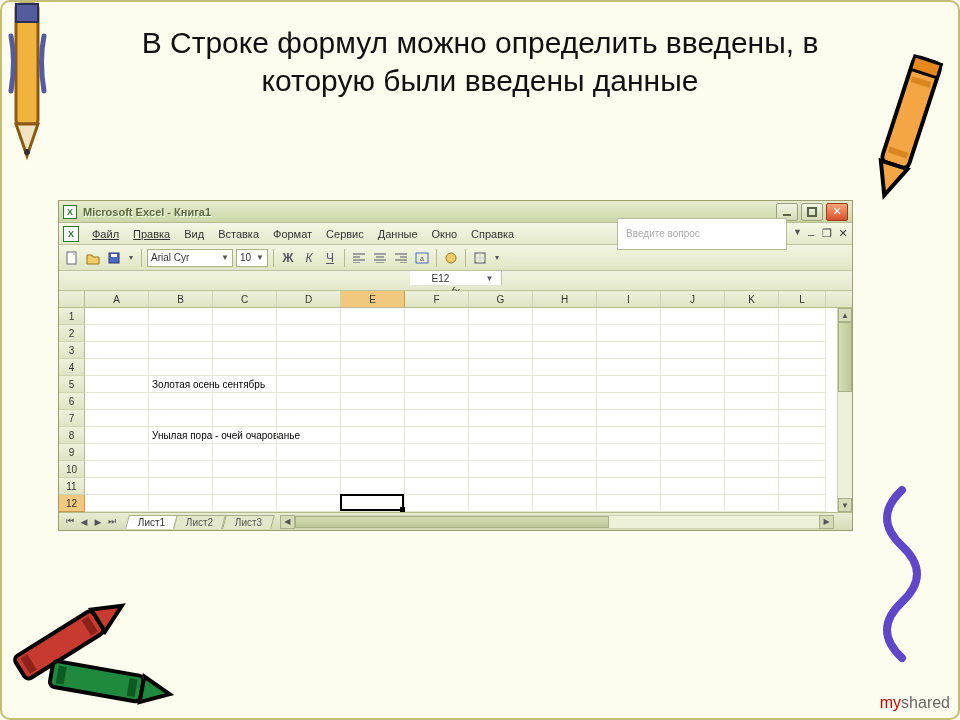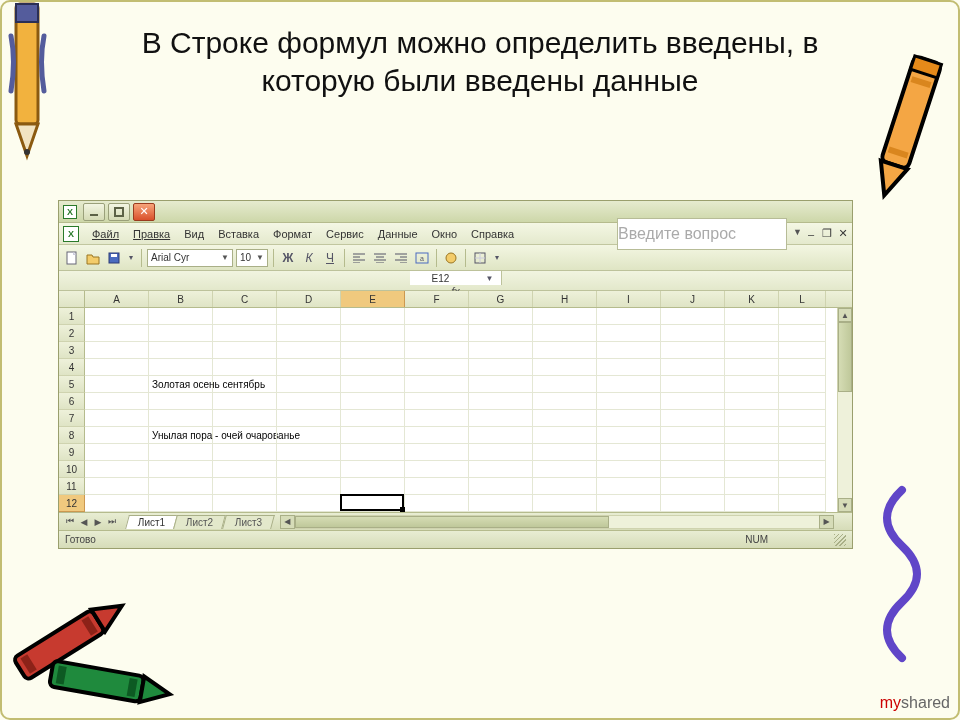--- a/index.html
+++ b/index.html
@@ -325,6 +325,7 @@
 
   <div class="titlebar">
     <div class="app-icon">X</div>
+    <div class="title-text">Microsoft Excel - Книга1</div>
     <div class="win-buttons">
       <div class="win-btn">
           <svg width="10" height="8">

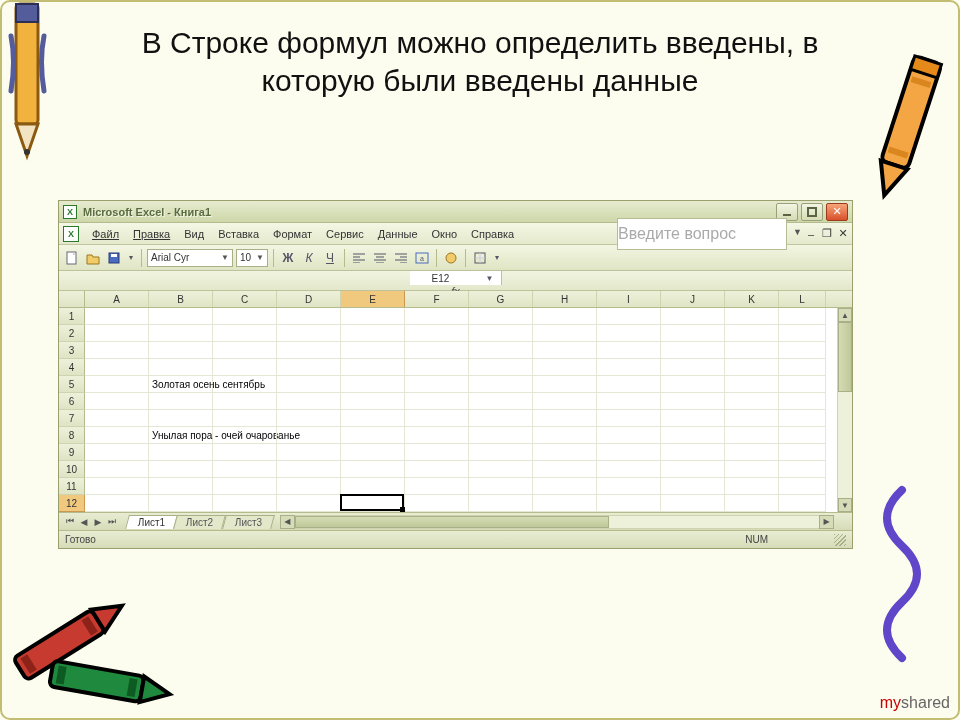--- a/index.html
+++ b/index.html
@@ -101,8 +101,8 @@
     width: 170px; height: 32px;
     border: 1px solid #b7bc97;
     background: #fff; color: #aaa;
-    padding: 0 0; display:flex; align-items:center;
-    font-size: 16px;
+    padding: 0 8px; display:flex; align-items:center;
+    font-size: 10px;
   }
   .doc-controls {
     display:flex; gap:2px; margin-left:4px; margin-right:2px;

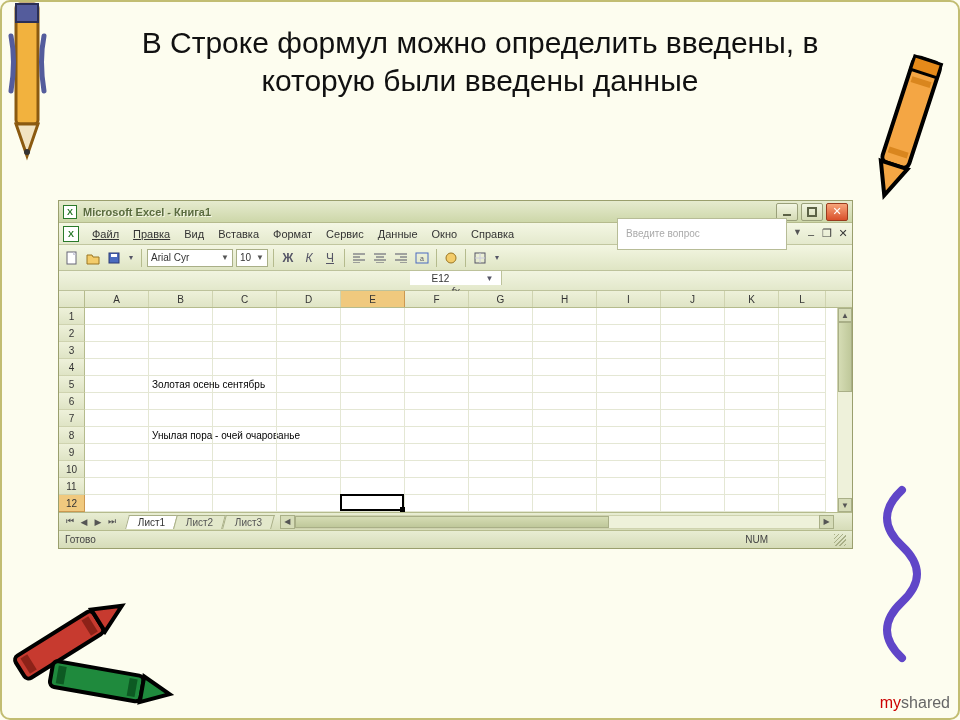--- a/index.html
+++ b/index.html
@@ -674,11 +674,6 @@
     </div>
   </div>
 
-  <div class="statusbar">
-    <span>Готово</span>
-    <span class="right">NUM</span>
-    <div class="grip"></div>
-  </div>
 </div>
 
 <div class="watermark">

